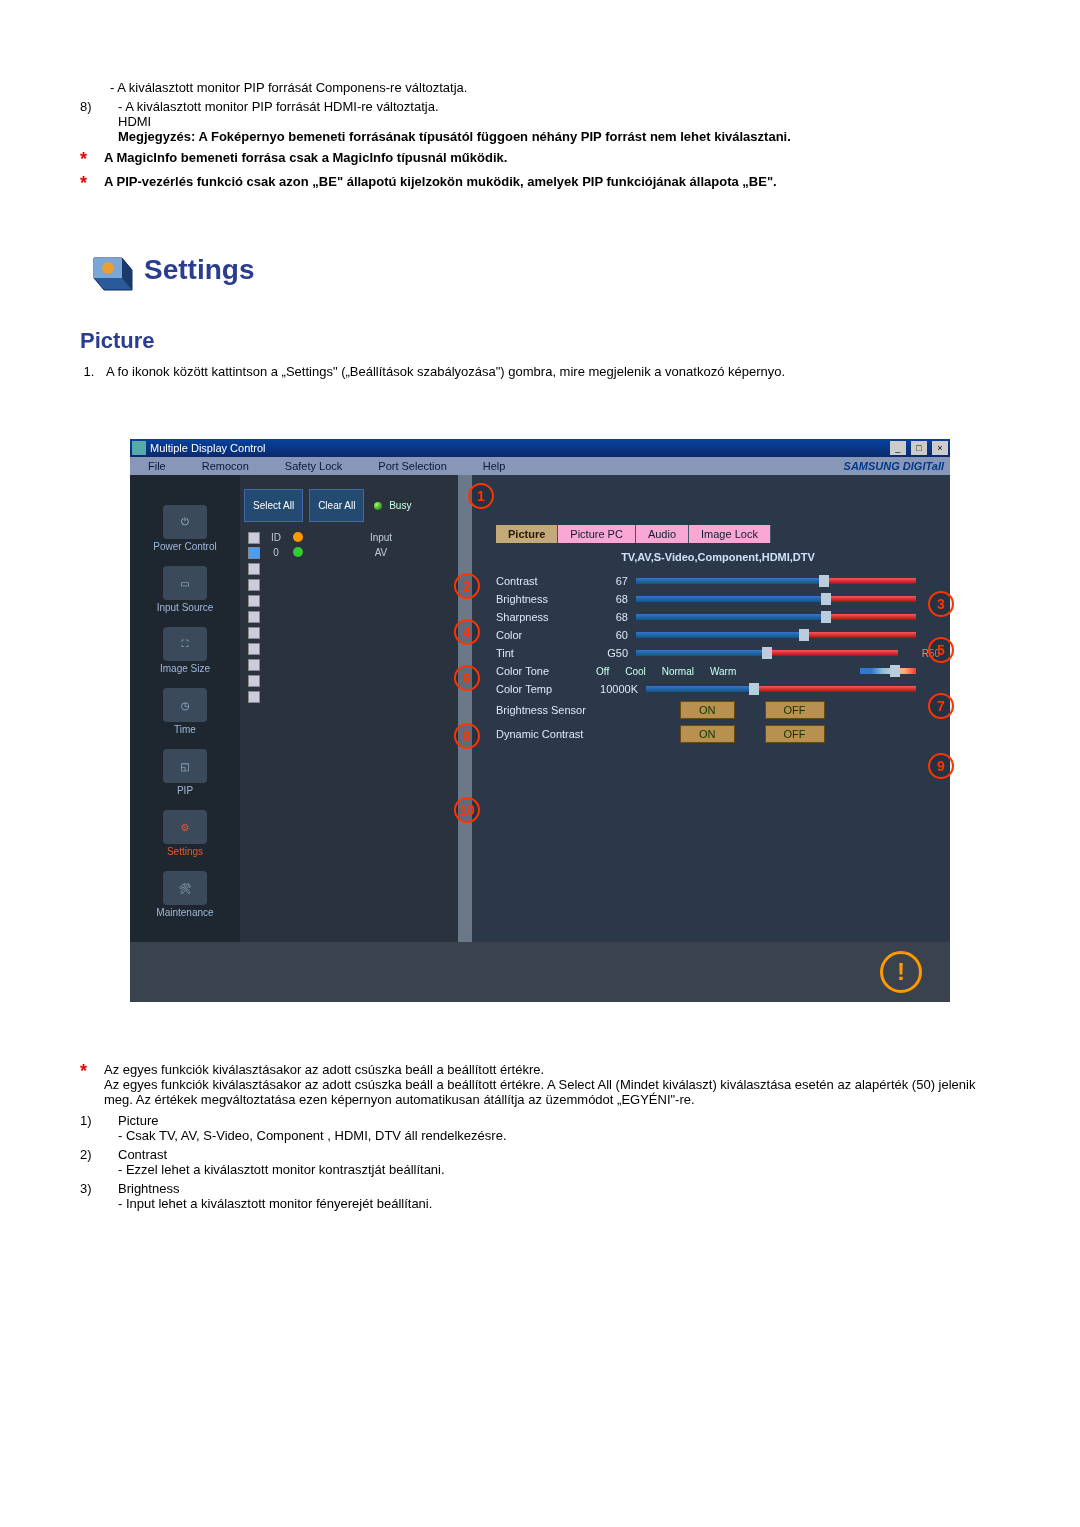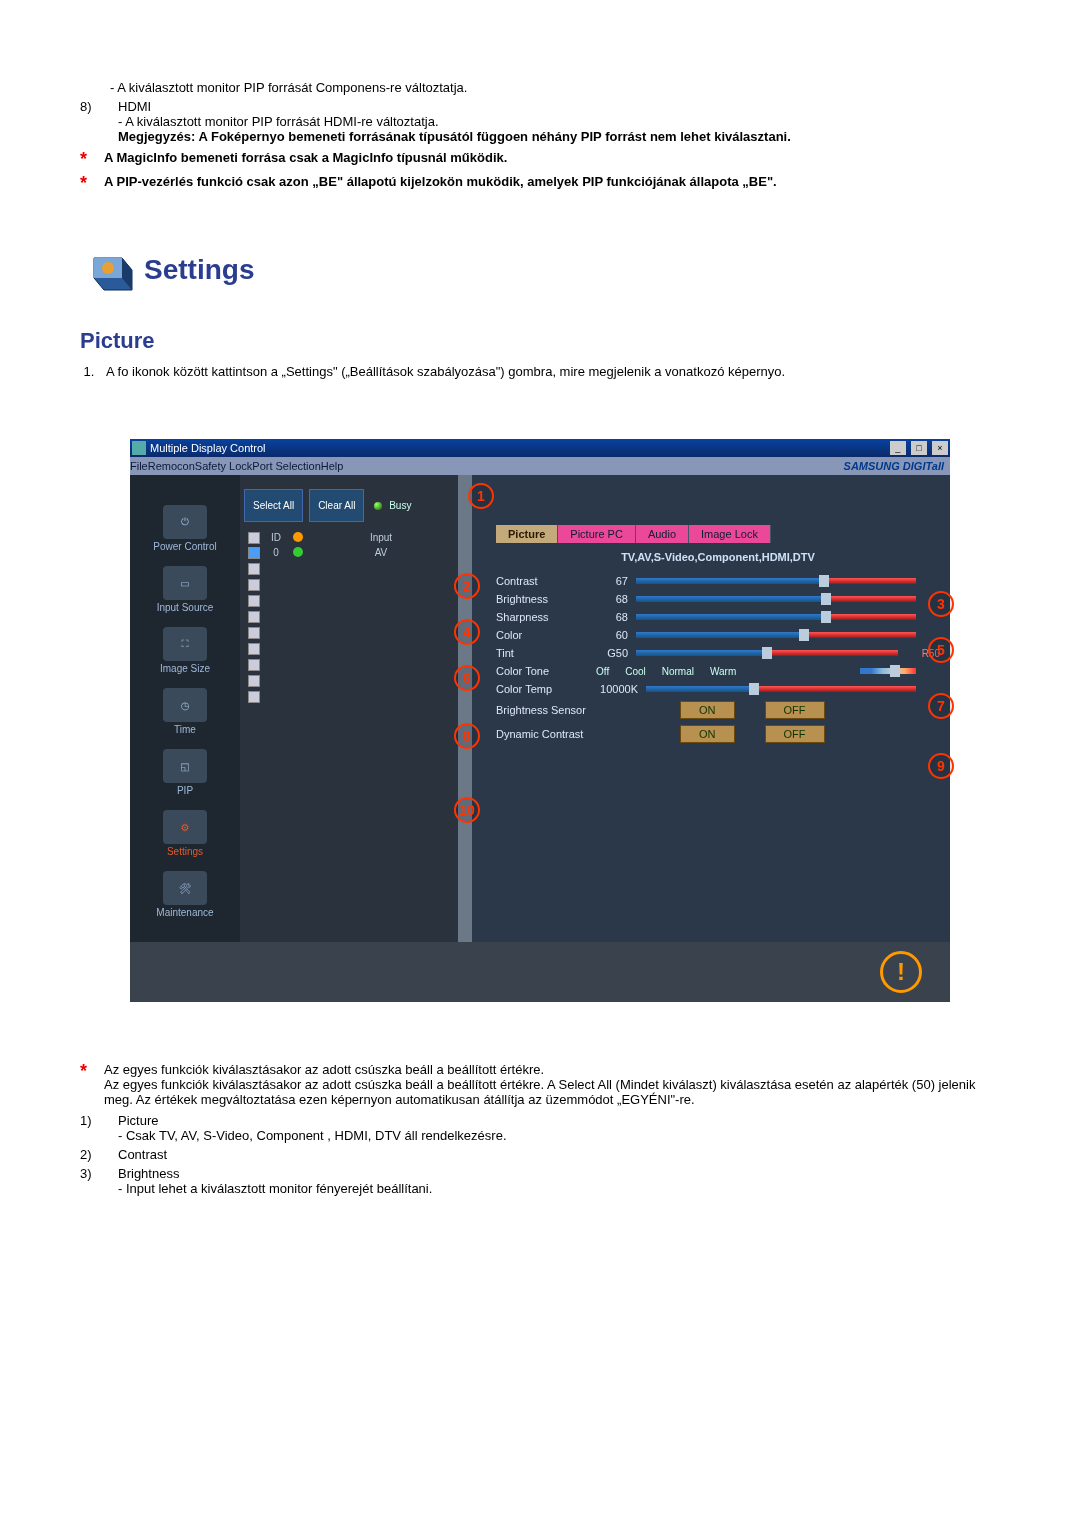--- a/index.html
+++ b/index.html
@@ -244,8 +244,8 @@
   <div class="list-item">
     <div class="list-num">8)</div>
     <div class="list-body">
+      <div>- A kiválasztott monitor PIP forrását HDMI-re változtatja.</div>
       <div>HDMI</div>
-      <div>- A kiválasztott monitor PIP forrását HDMI-re változtatja.</div>
       <div class="bold" style="">Megjegyzés: A Foképernyo bemeneti forrásának típusától függoen néhány PIP forrást nem lehet kiválasztani.</div>
     </div>
   </div>

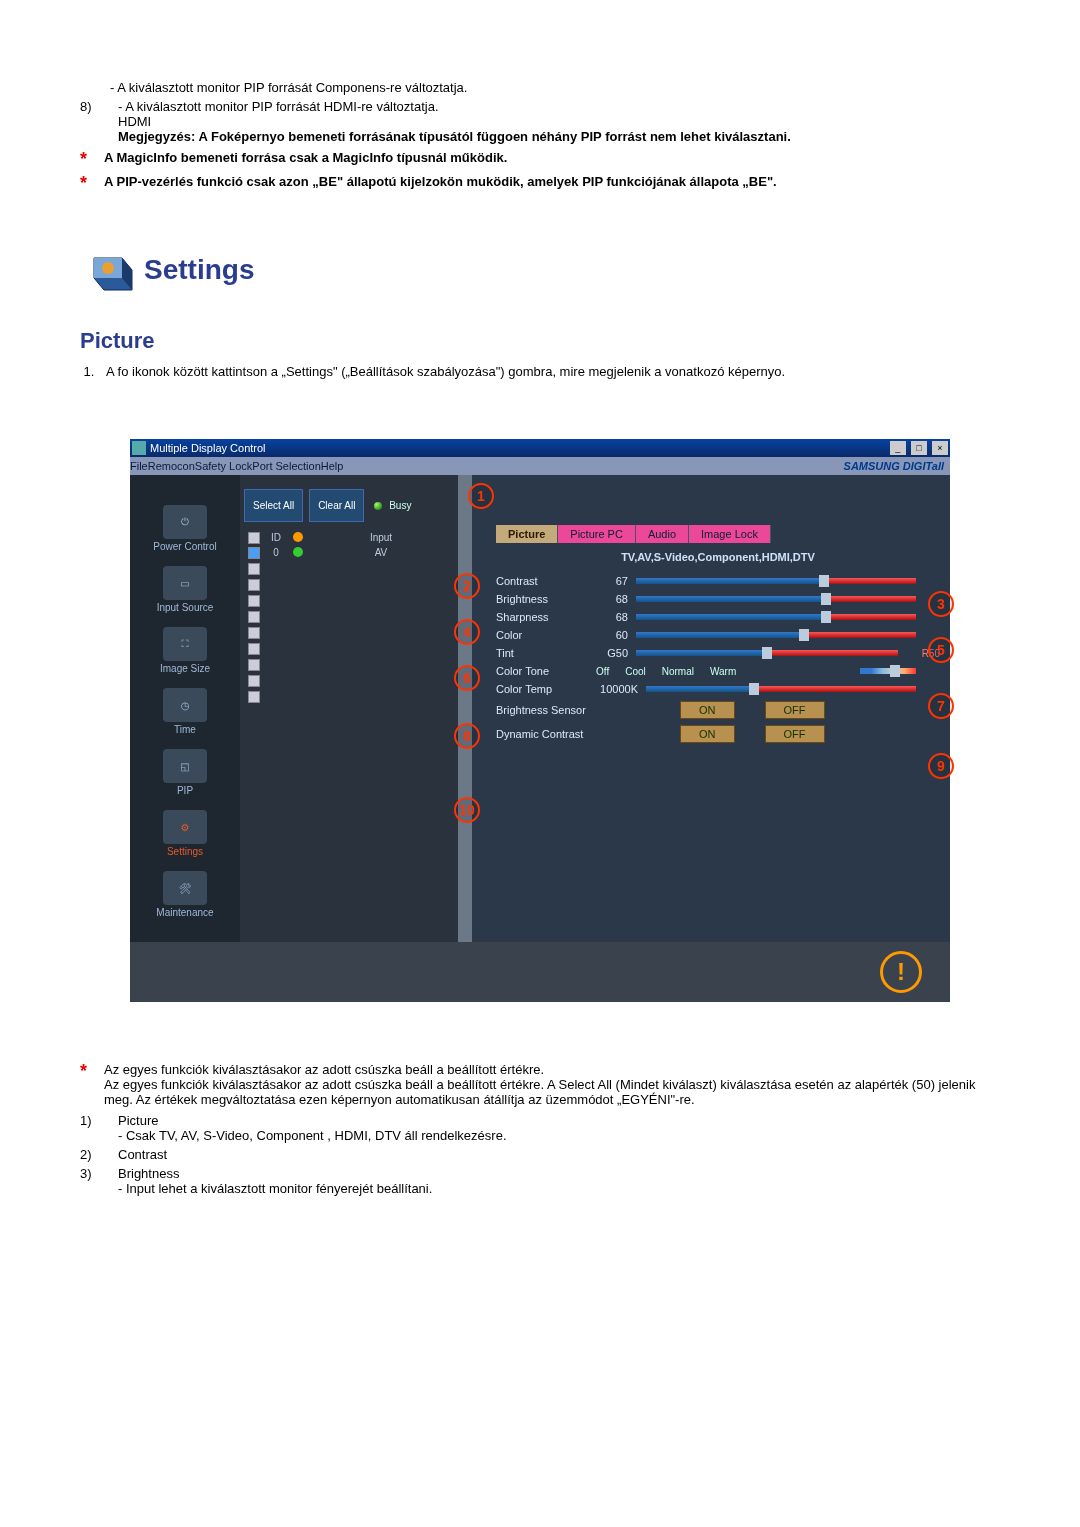--- a/index.html
+++ b/index.html
@@ -112,7 +112,7 @@
     color: #0a1a3a;
   }
   .menubar span {
-    padding: 3px 0;
+    padding: 3px 18px;
   }
   .menubar .brand {
     margin-left:auto; font-style:italic; color:#003a8c; font-weight:bold;

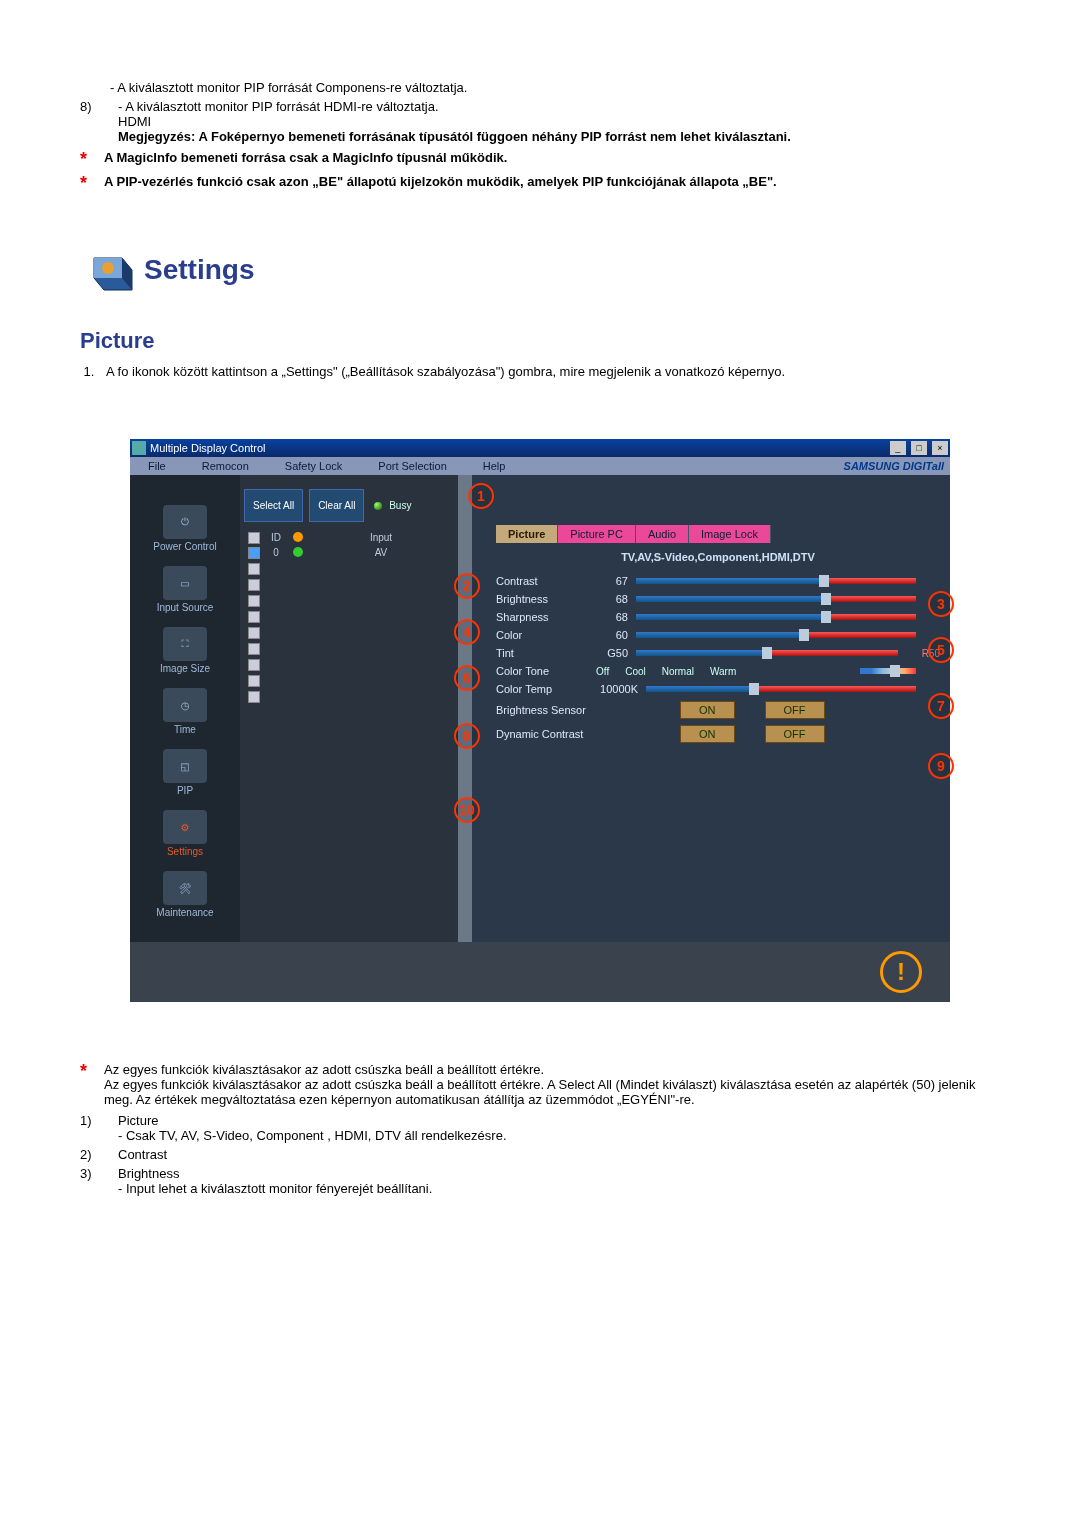--- a/index.html
+++ b/index.html
@@ -182,7 +182,7 @@
     display:flex; font-size:11px; color:#0e1d30;
   }
   .tab {
-    padding:3px 12px; background:#ec4899;
+    padding:3px 12px; background:#f9a8d4;
     border-right:1px solid #456;
   }
   .tab.active { background:#c4aa7a; color:#2a1a00; font-weight:bold;}

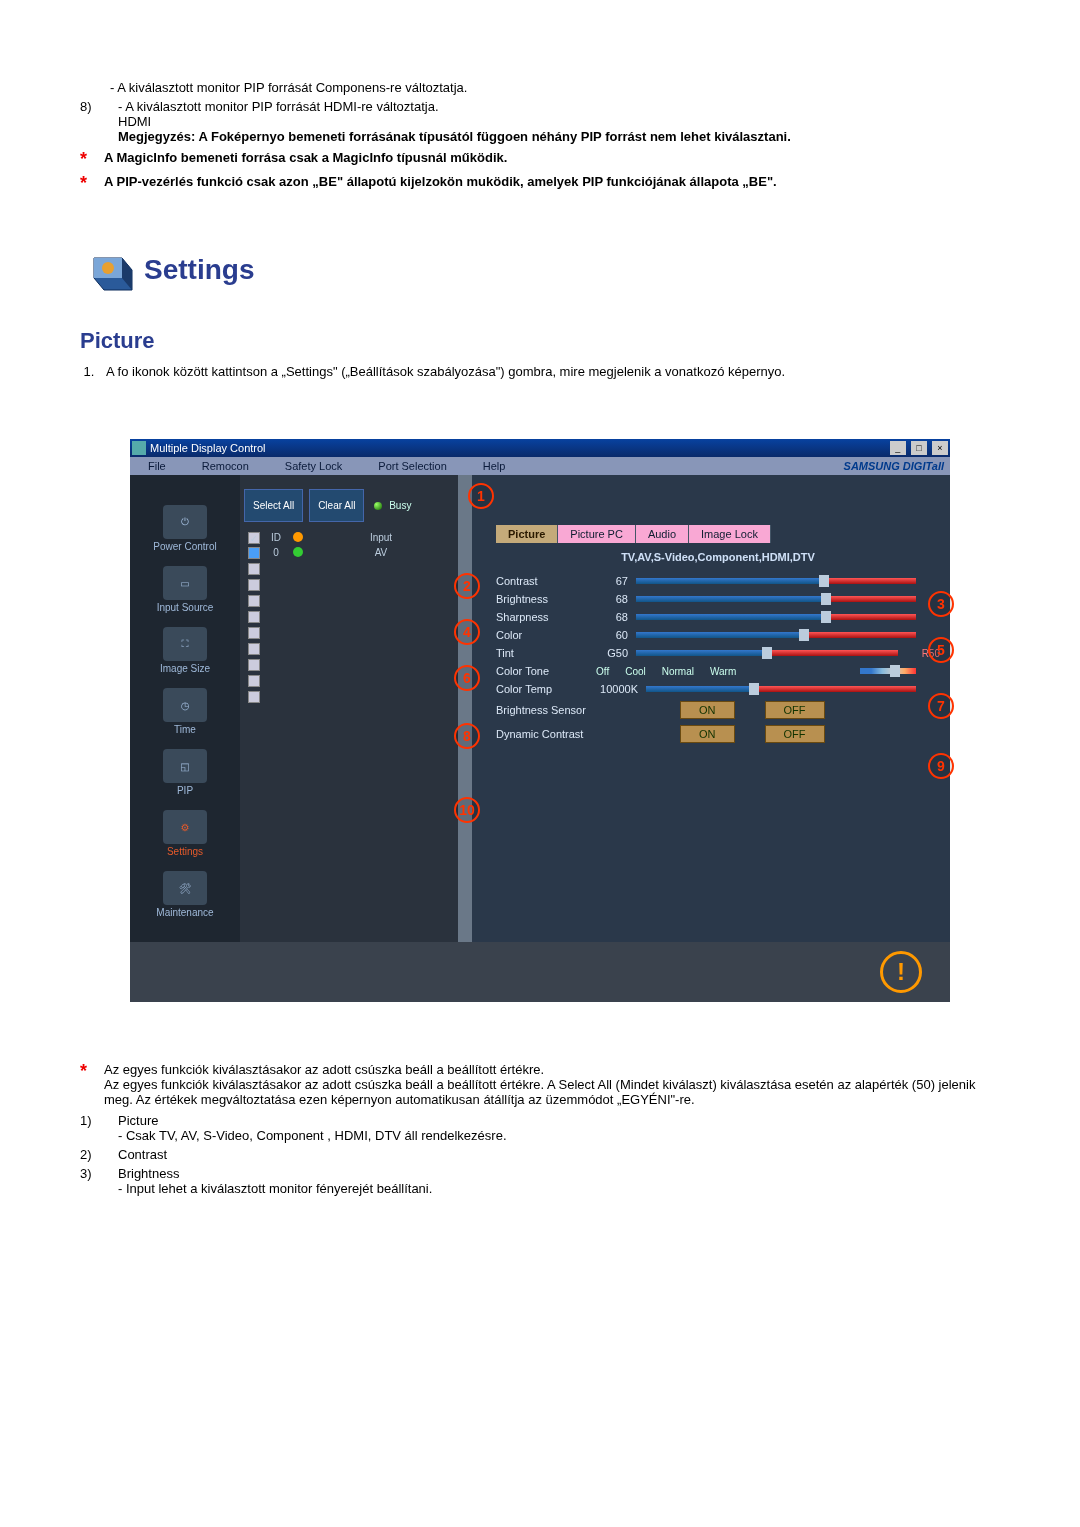--- a/index.html
+++ b/index.html
@@ -546,6 +546,7 @@
         <div class="list-num">2)</div>
         <div class="list-body">
           <div>Contrast</div>
+          <div>- Ezzel lehet a kiválasztott monitor kontrasztját beállítani.</div>
         </div>
       </div>
       <div class="list-item">

